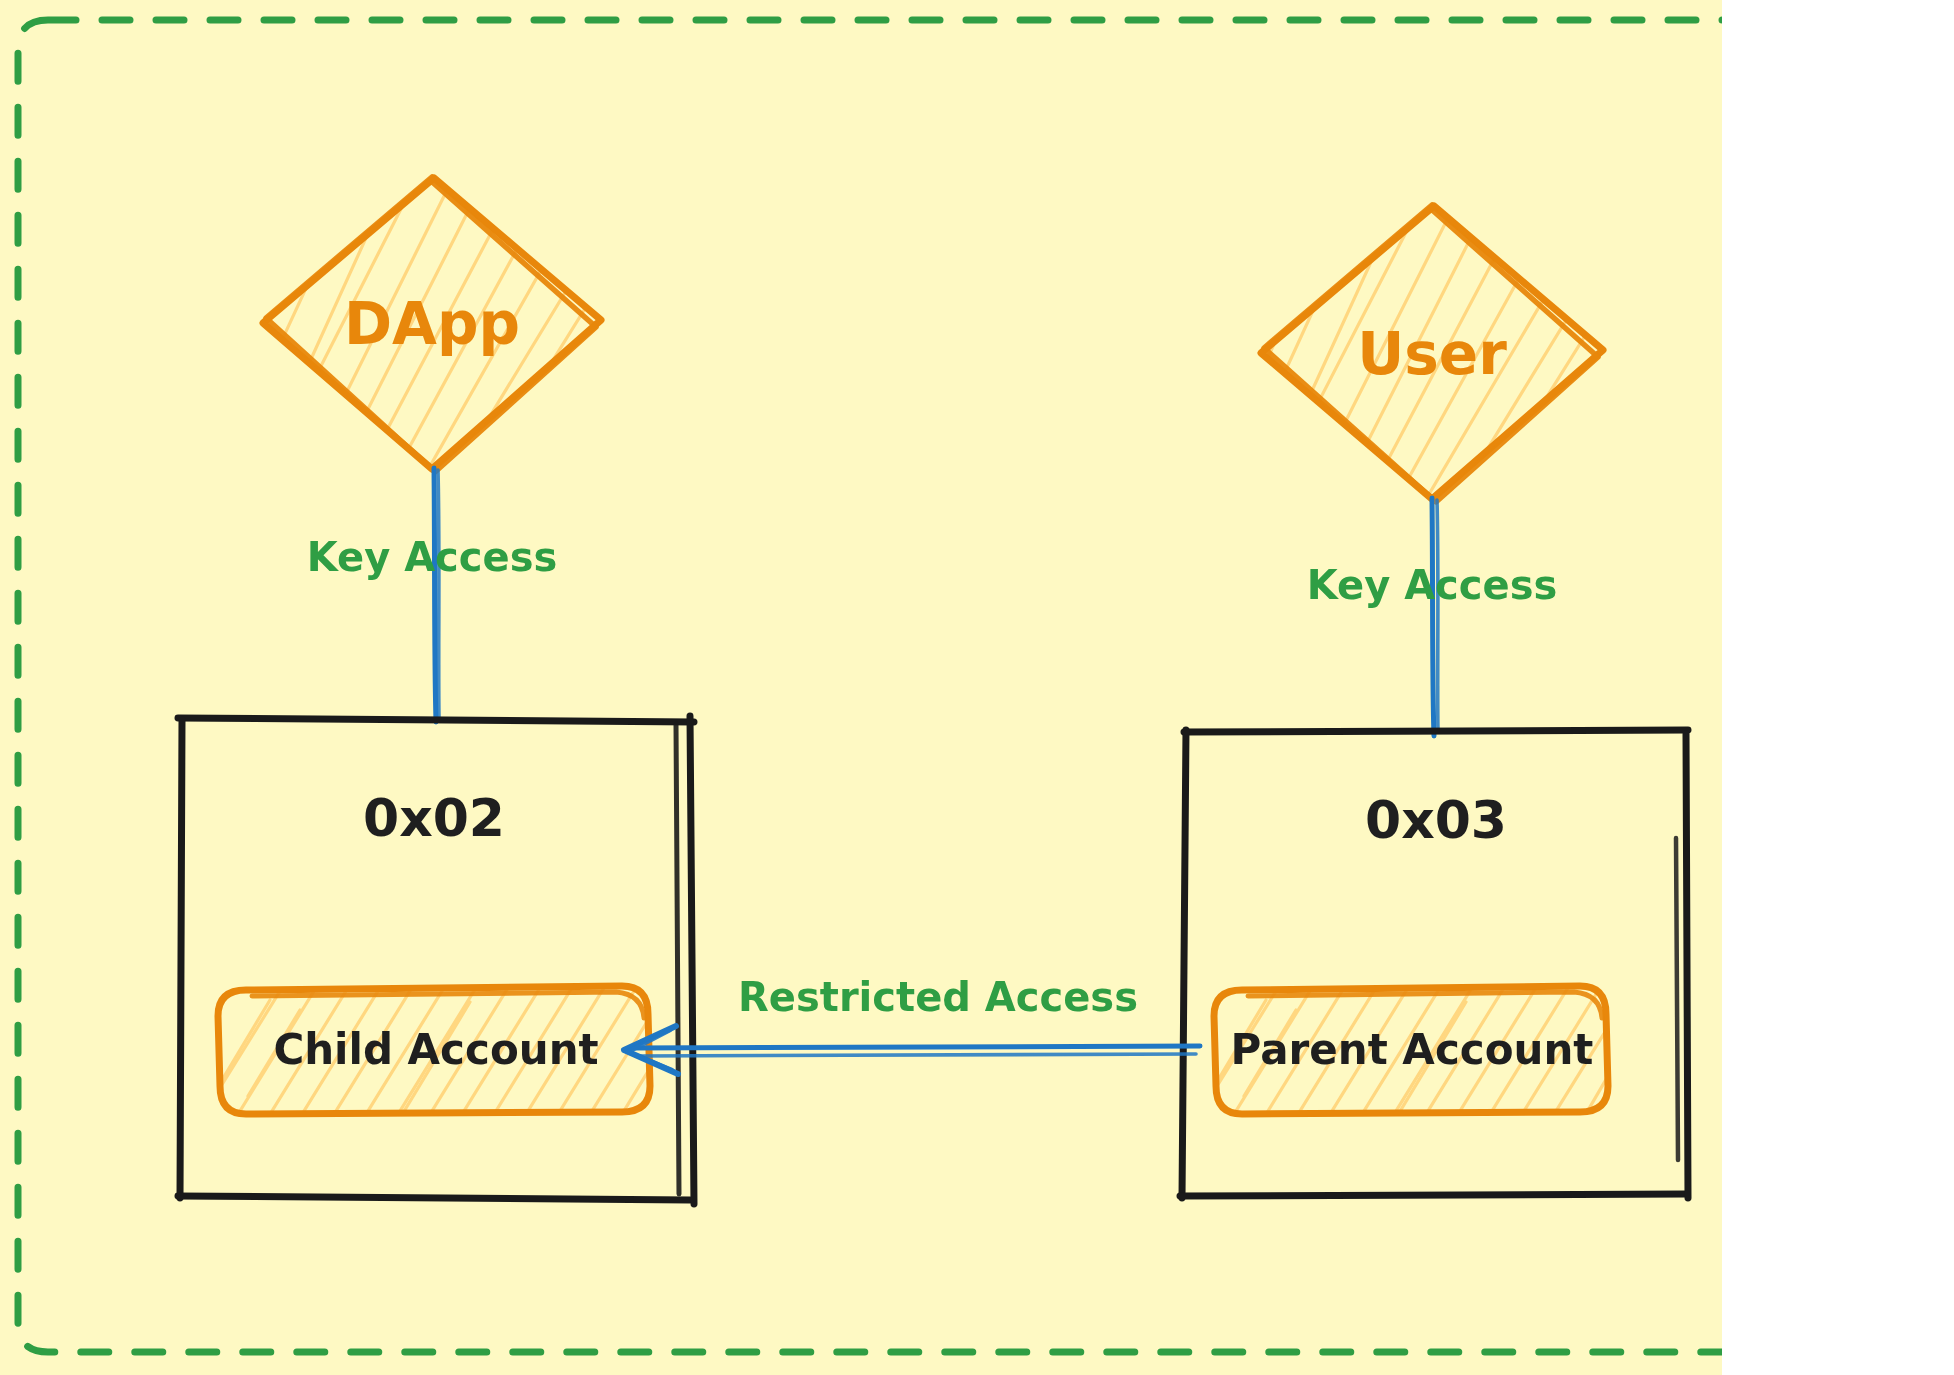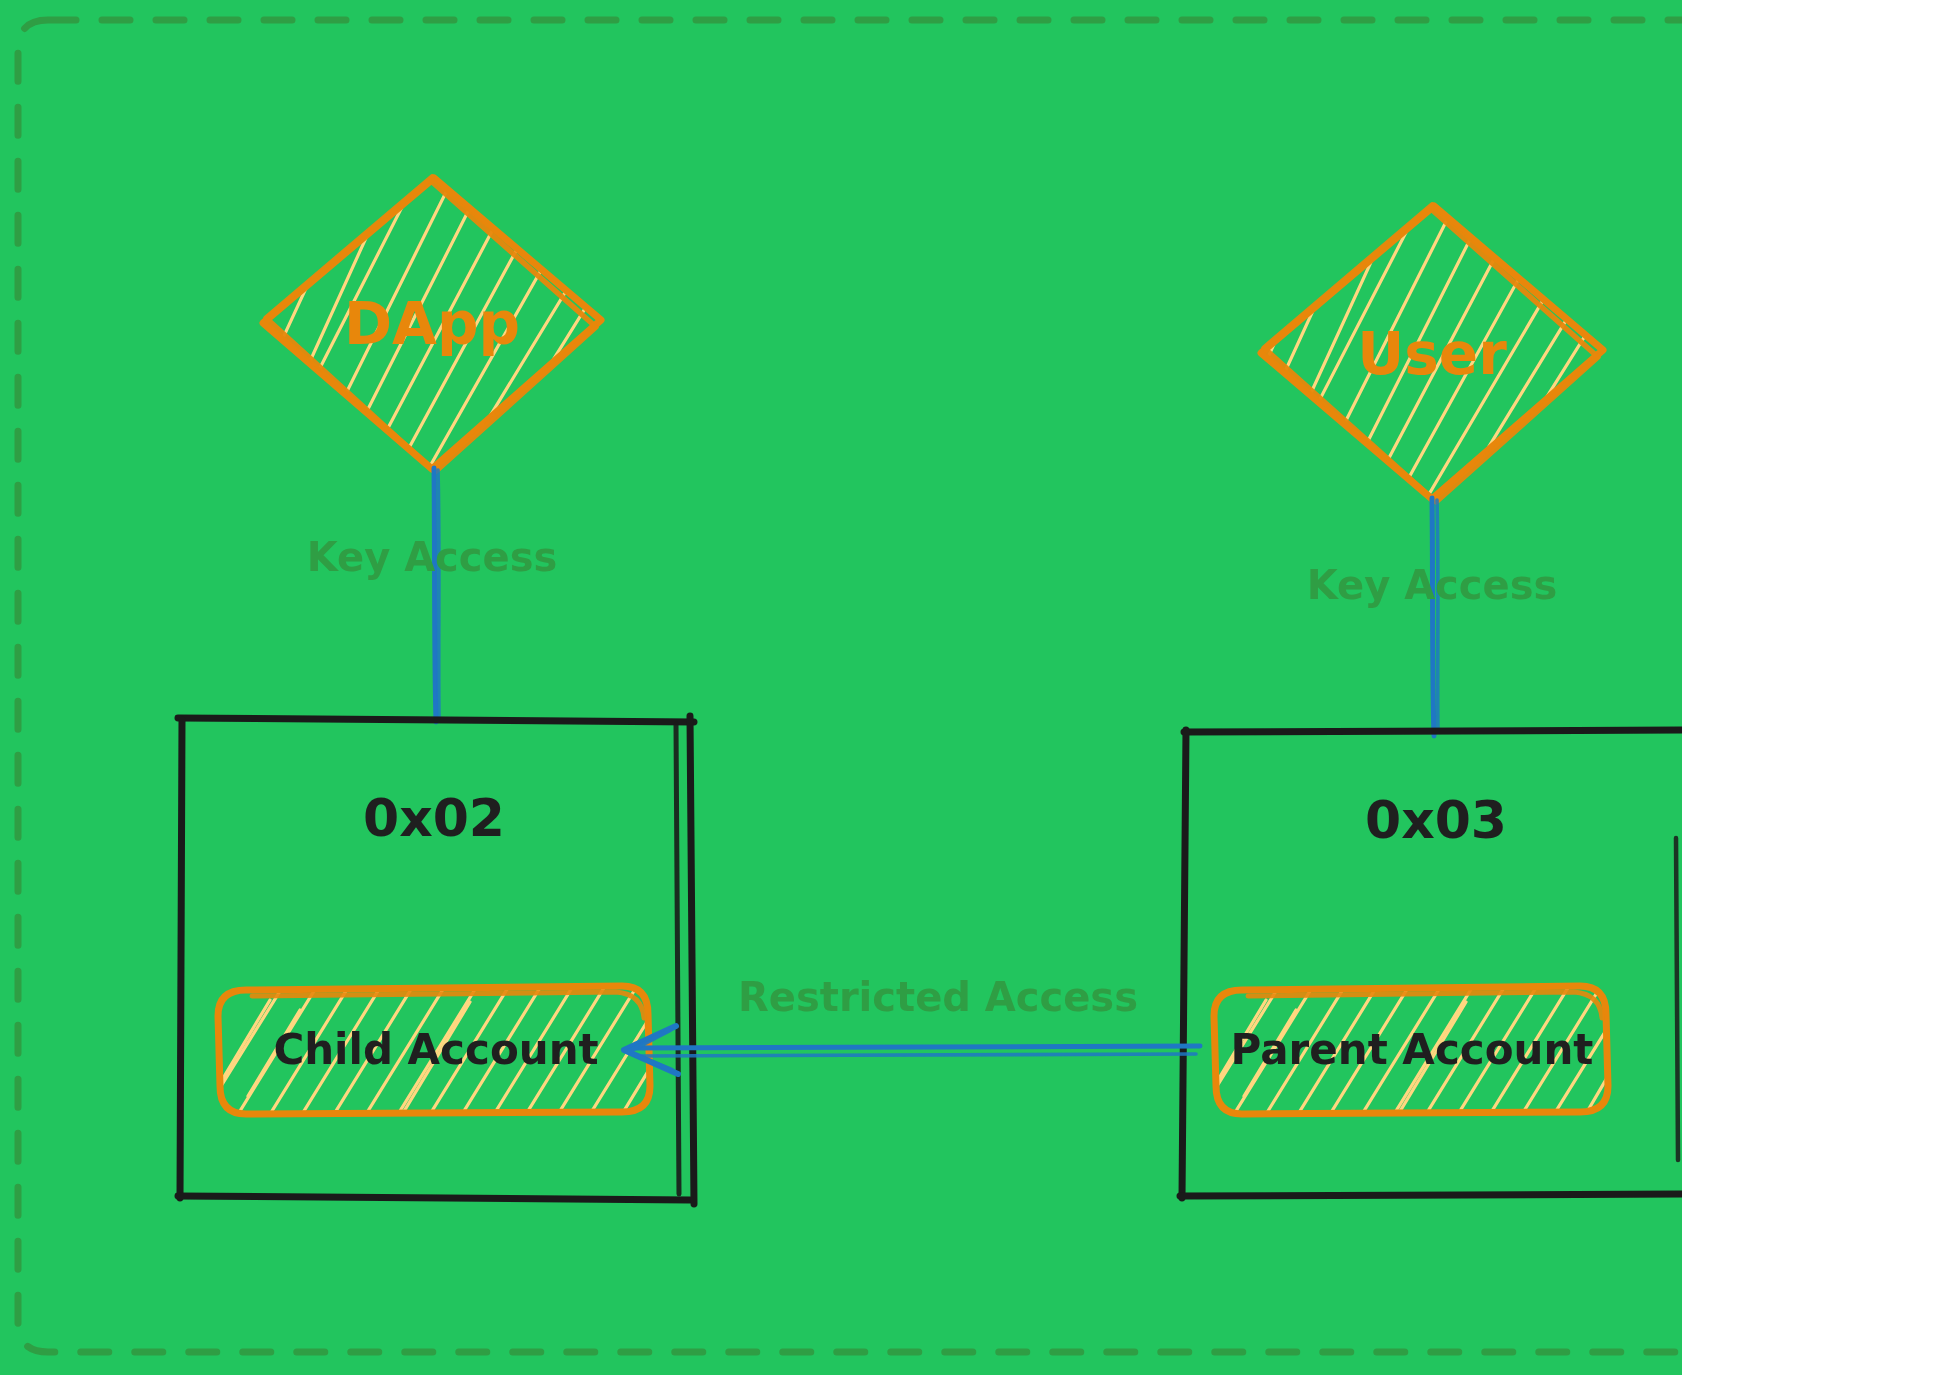--- a/index.html
+++ b/index.html
@@ -14,8 +14,9 @@
     position: relative;
     width: 1682px;
     height: 1375px;
-    background: #22c55e;
+    background: #fef9c3;
     overflow: hidden;
+    padding-left: 40px;
   }
   #diagram-svg {
     position: absolute;

